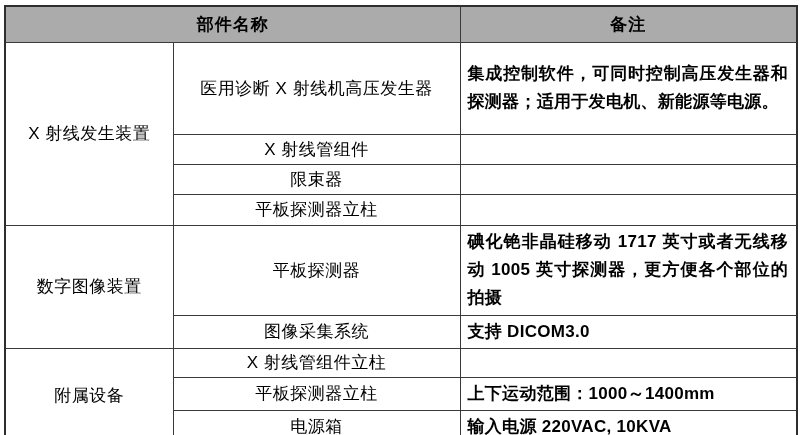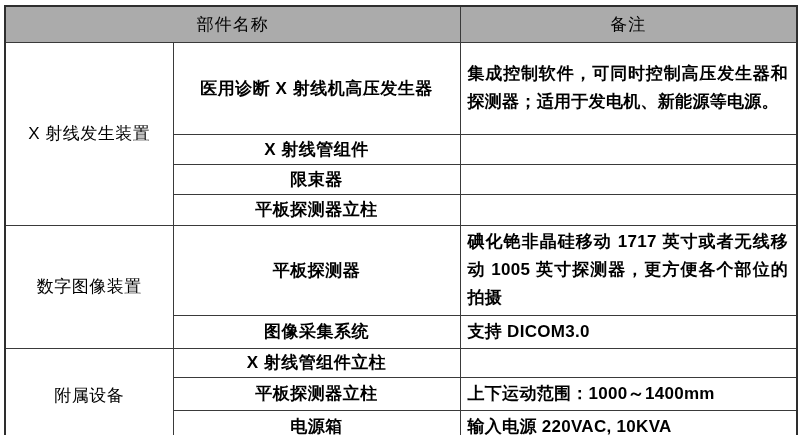--- a/index.html
+++ b/index.html
@@ -30,7 +30,7 @@
   }
   .spec-table th {
     background: #ababab;
-    font-weight: 400;
+    font-weight: 700;
     text-align: center;
     letter-spacing: 1px;
   }

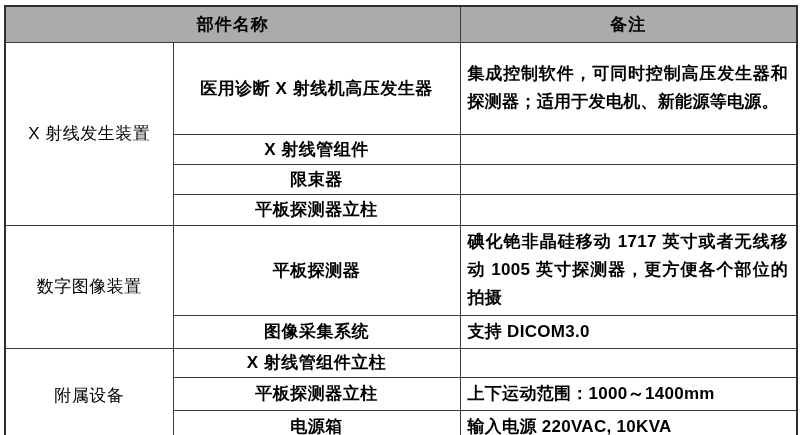--- a/index.html
+++ b/index.html
@@ -47,7 +47,7 @@
   td.part-cell {
     text-align: center;
     vertical-align: middle;
-    font-weight: 700;
+    font-weight: 400;
     letter-spacing: 0.5px;
   }
   td.remark-cell {

